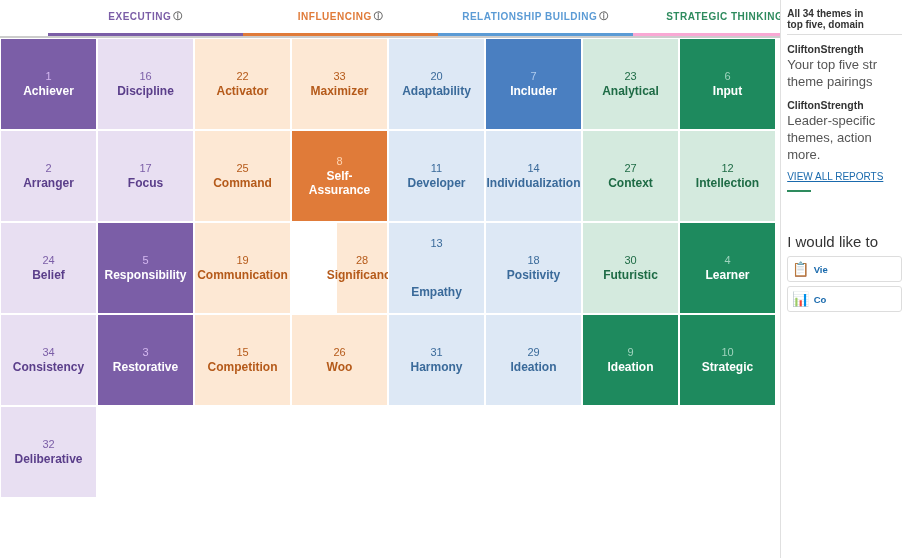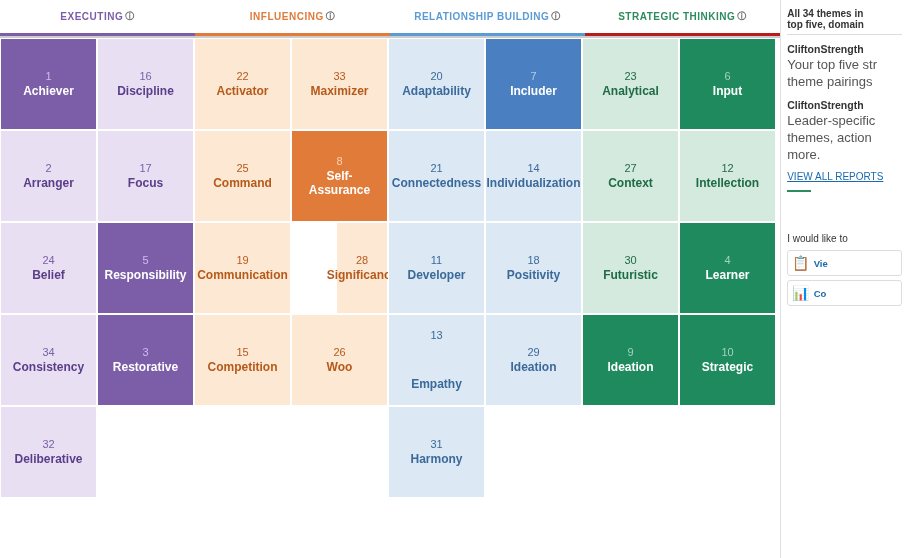--- a/index.html
+++ b/index.html
@@ -8,7 +8,7 @@
     .main-grid { width: 795px; overflow-y: auto; padding: 0; }
     .sidebar { width: 130px; border-left: 1px solid #e0e0e0; padding: 8px 6px; font-size: 11px; overflow: hidden; }
 
-    .category-headers { display: grid; grid-template-columns: 195px 195px 195px 195px; border-bottom: 2px solid #ccc; }
+    .category-headers { display: grid; grid-template-columns: 195px 195px 195px 195px; border-bottom: 2px solid #ccc; padding-left: 48px; }
     .cat-header { text-align: center; padding: 10px 4px; font-size: 10px; font-weight: bold; letter-spacing: 0.5px; display: flex; align-items: center; justify-content: center; gap: 2px; }
     .cat-header .info-icon { font-size: 9px; color: #666; }
 

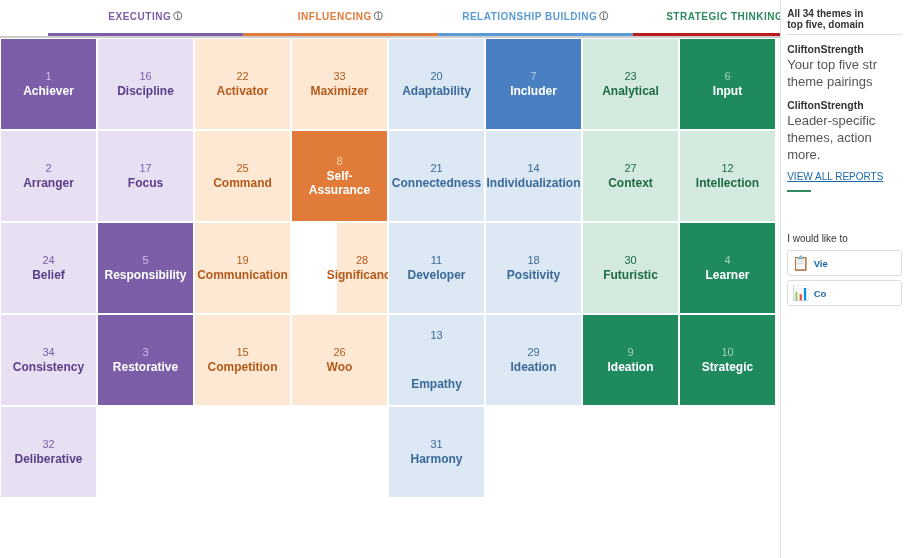--- a/index.html
+++ b/index.html
@@ -15,7 +15,7 @@
     .executing-header { color: #7b5ea7; border-bottom: 3px solid #7b5ea7; }
     .influencing-header { color: #e07b39; border-bottom: 3px solid #e07b39; }
     .relationship-header { color: #5b9bd5; border-bottom: 3px solid #5b9bd5; }
-    .strategic-header { color: #2e8b5e; border-bottom: 3px solid #b91c1c; }
+    .strategic-header { color: #2e8b5e; border-bottom: 3px solid #f9a8d4; }
 
     .col { display: flex; flex-direction: column; }
 

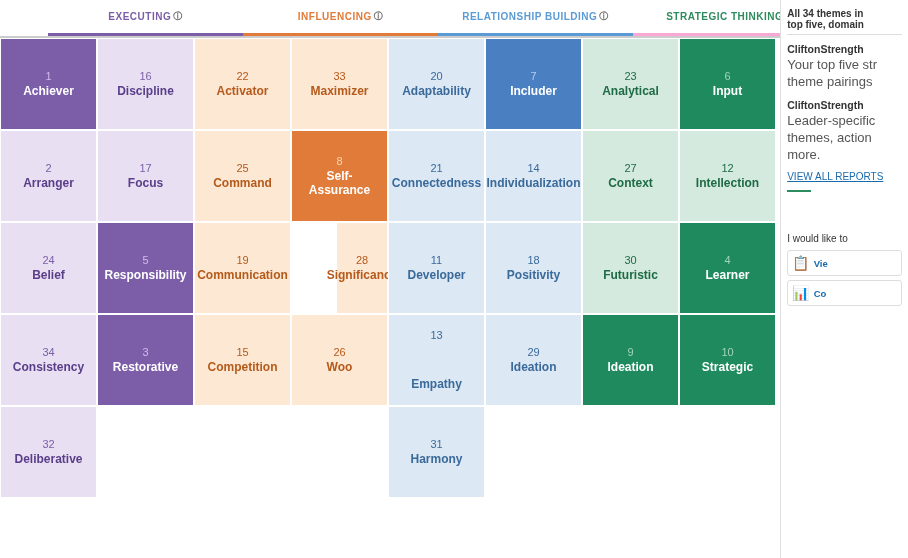--- a/index.html
+++ b/index.html
@@ -161,10 +161,6 @@
           <span class="name" style="color: rgb(58, 106, 154);">Adaptability</span>
         </div>
         <div class="cell" style="background: rgb(221, 232, 245);">
-          <span class="rank" style="color: rgb(58, 106, 154);">21</span>
-          <span class="name" style="color: rgb(58, 106, 154);">Connectedness</span>
-        </div>
-        <div class="cell" style="background: rgb(221, 232, 245);">
           <span class="rank" style="color: rgb(58, 106, 154);">11</span>
           <span class="name" style="color: rgb(58, 106, 154);">Developer</span>
         </div>

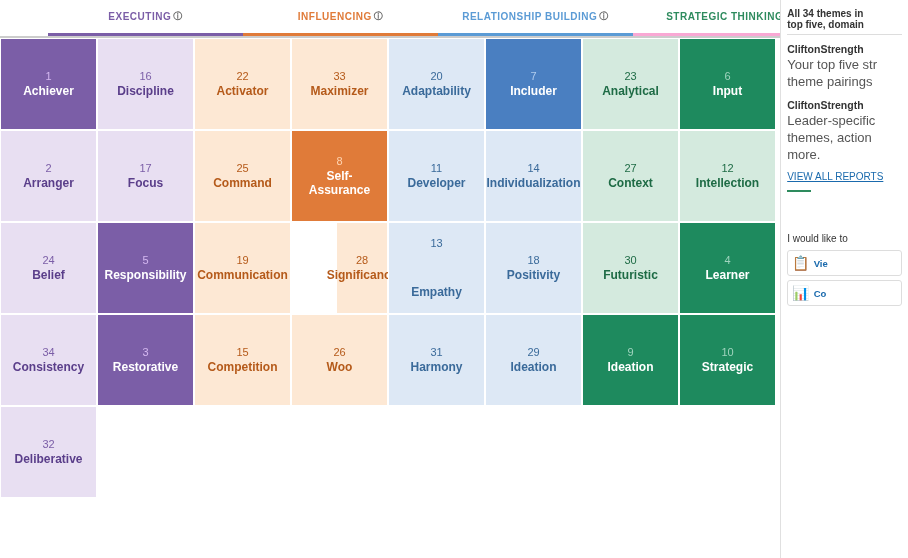--- a/index.html
+++ b/index.html
@@ -31,7 +31,7 @@
     .sidebar-section-title { font-size: 10.5px; font-weight: bold; color: #333; margin-bottom: 2px; }
     .sidebar-section-text { font-size: 13px; color: #555; line-height: 1.3; }
     .sidebar-divider { height: 2px; width: 24px; background: #2e8b5e; margin: 6px 0; }
-    .sidebar-prompt { font-size: 10px; color: #333; margin-bottom: 6px; margin-top: 41px; }
+    .sidebar-prompt { font-size: 15px; color: #333; margin-bottom: 6px; margin-top: 41px; }
     .sidebar-action { display: flex; align-items: center; gap: 4px; padding: 4px; border: 1px solid #ddd; border-radius: 3px; margin-bottom: 4px; cursor: pointer; }
     .sidebar-action-icon { font-size: 14px; color: #2e8b5e; }
     .sidebar-action-text { font-size: 9.5px; color: #1a6aad; font-weight: bold; }

